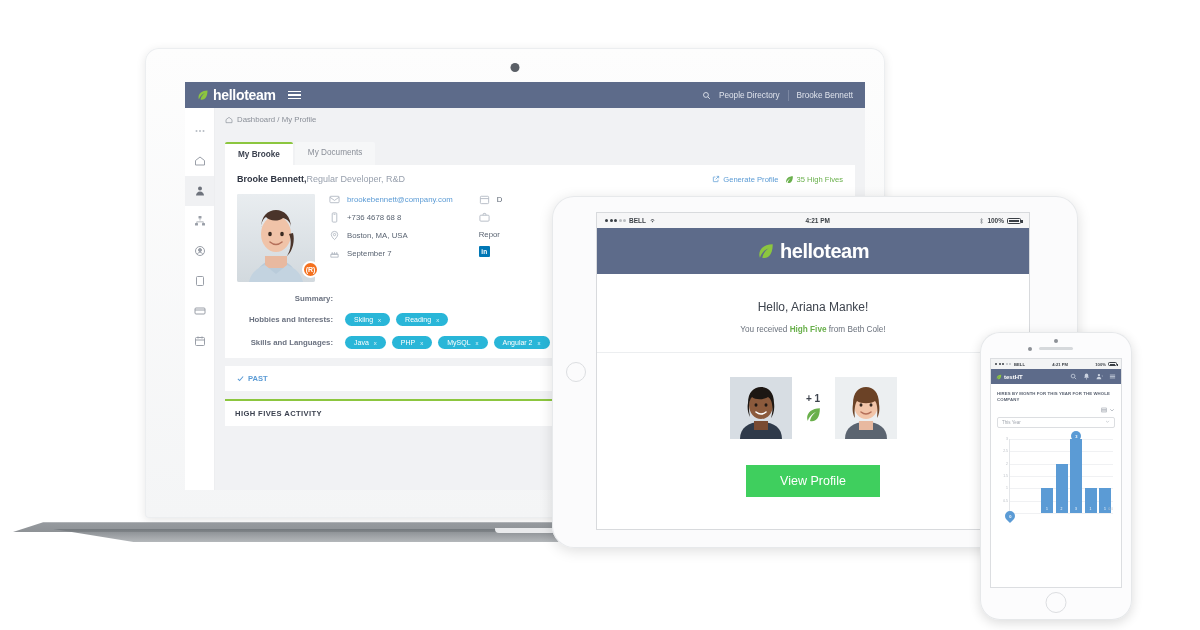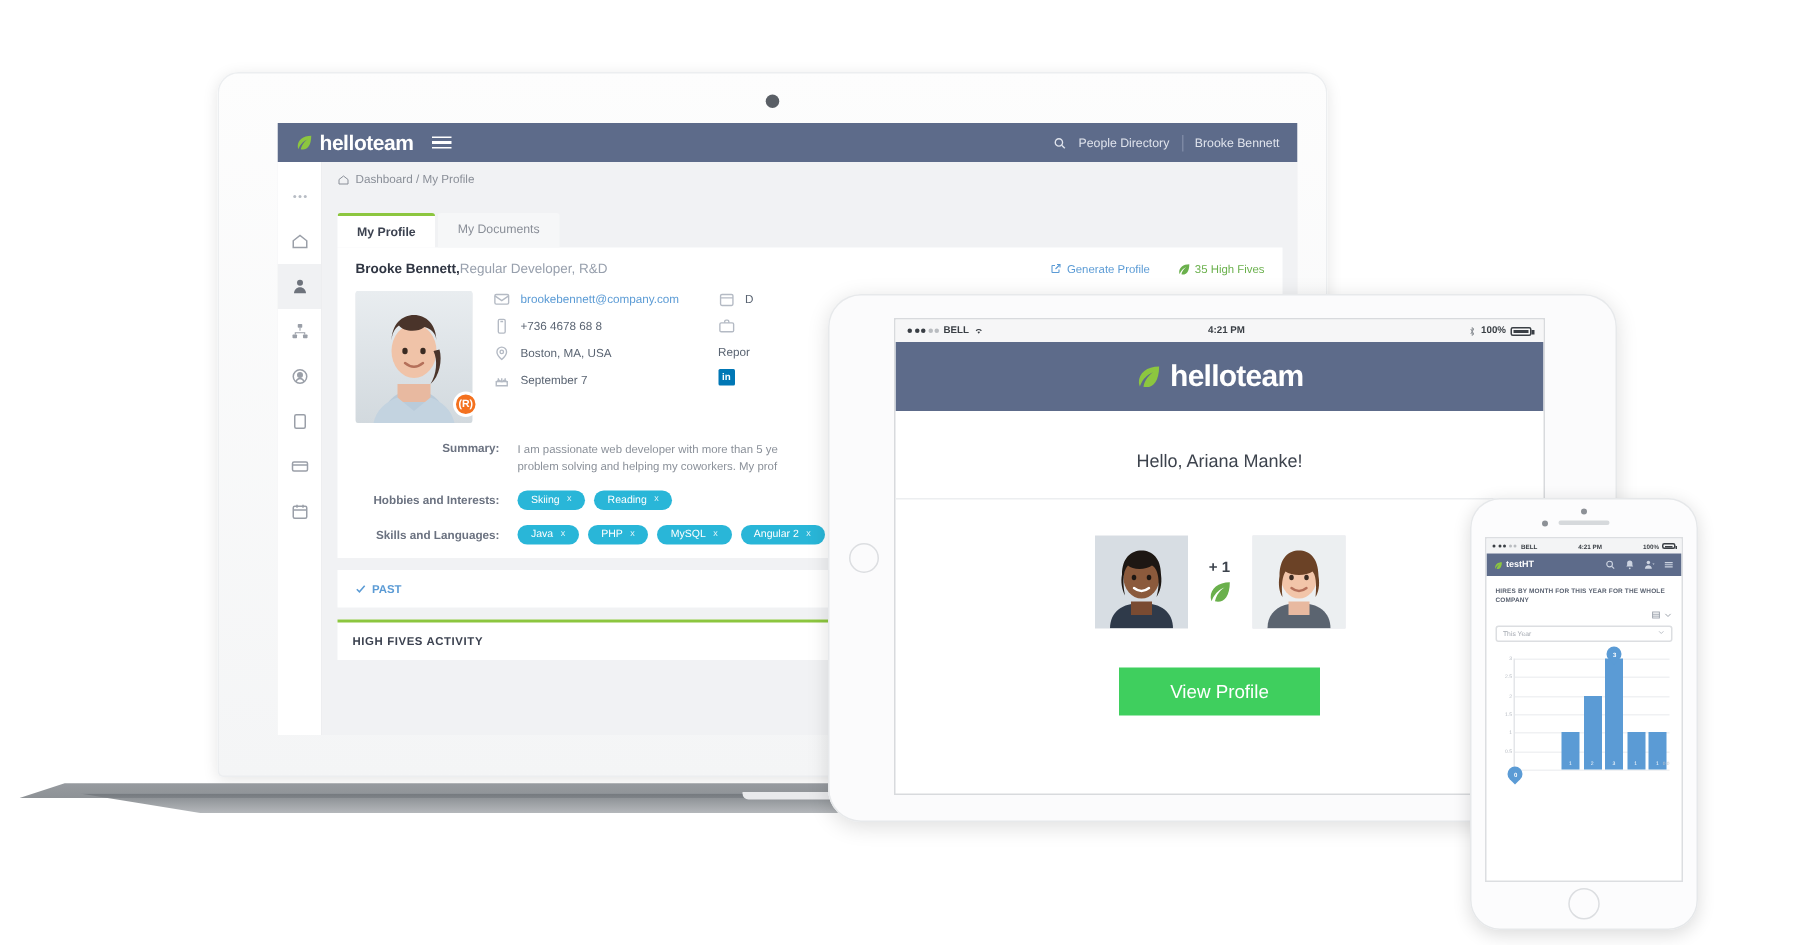--- a/index.html
+++ b/index.html
@@ -319,7 +319,7 @@
         </div>
 
         <div class="tabs">
-          <div class="tab active">My Profile</div>
+          <div class="tab active">My Brooke</div>
           <div class="tab">My Documents</div>
         </div>
 

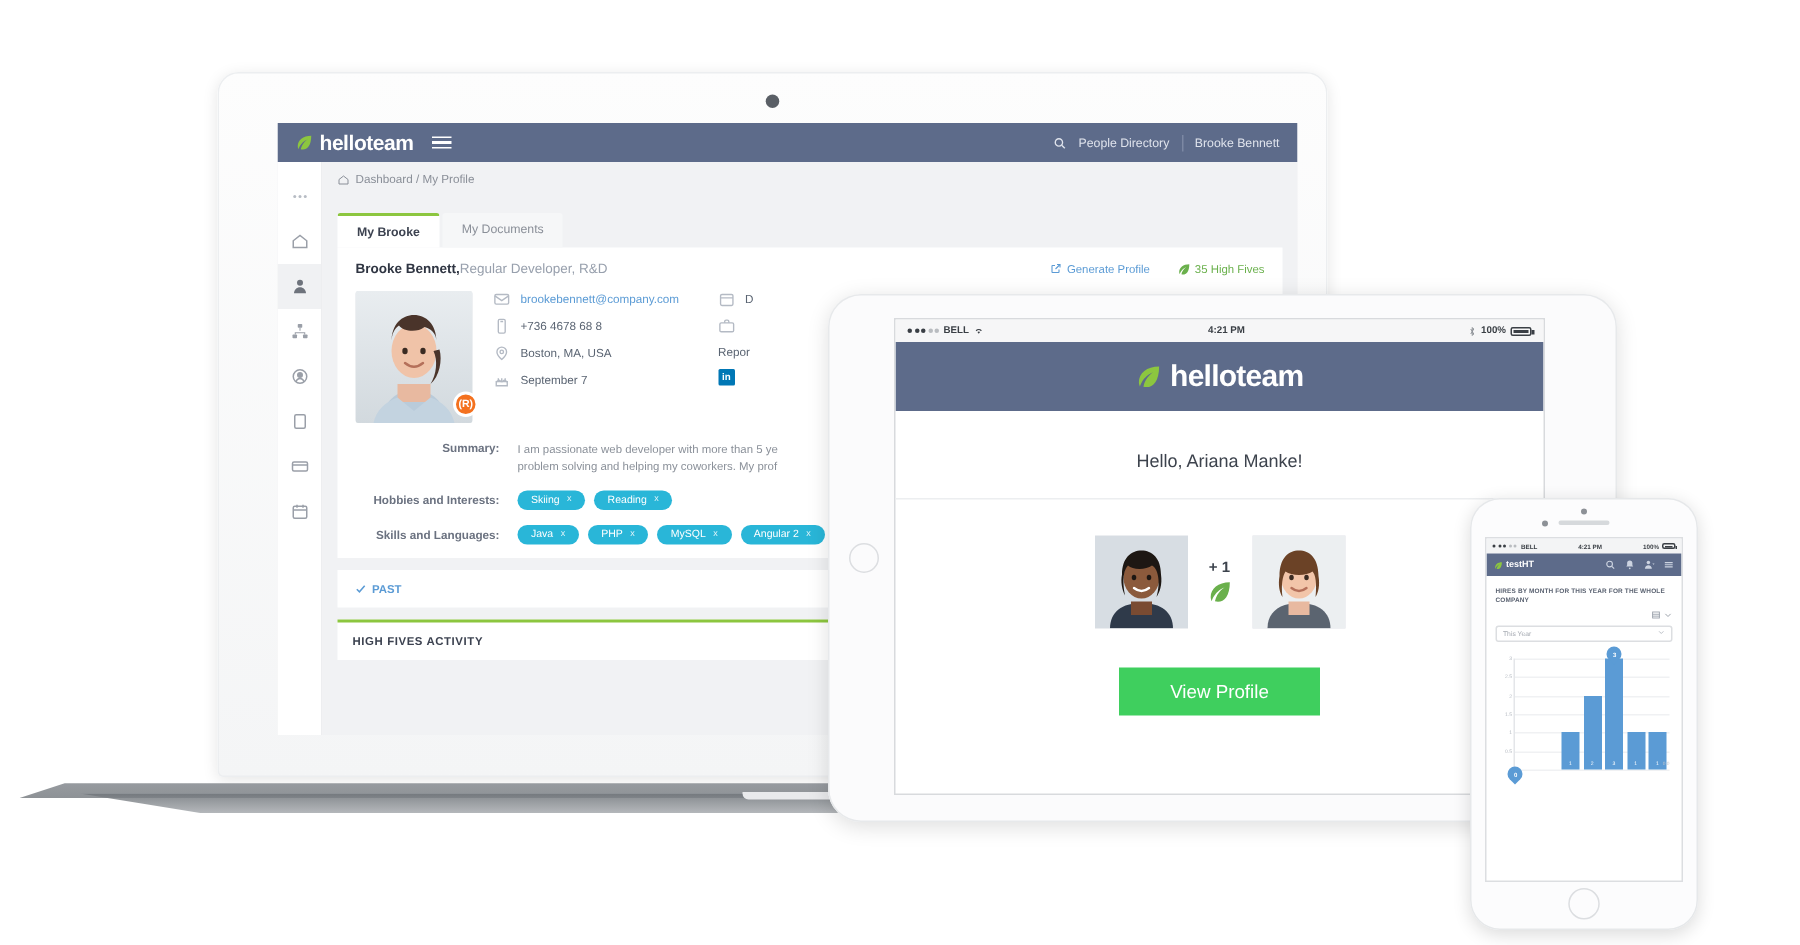--- a/index.html
+++ b/index.html
@@ -80,7 +80,7 @@
   .name-row { display: flex; align-items: center; }
   .pname { font-size: 9px; color: #2f3542; font-weight: 700; }
   .prole { font-size: 9px; color: #98a0ad; font-weight: 400; }
-  .name-actions { margin-left: auto; display: flex; gap: 18px; font-size: 7.6px; align-items: center; }
+  .name-actions { margin-left: auto; display: flex; gap: 6px; font-size: 7.6px; align-items: center; }
   .act-blue { color: #5b9bd5; display: flex; align-items: center; gap: 3px; }
   .act-green { color: #6ab04c; display: flex; align-items: center; gap: 3px; }
 

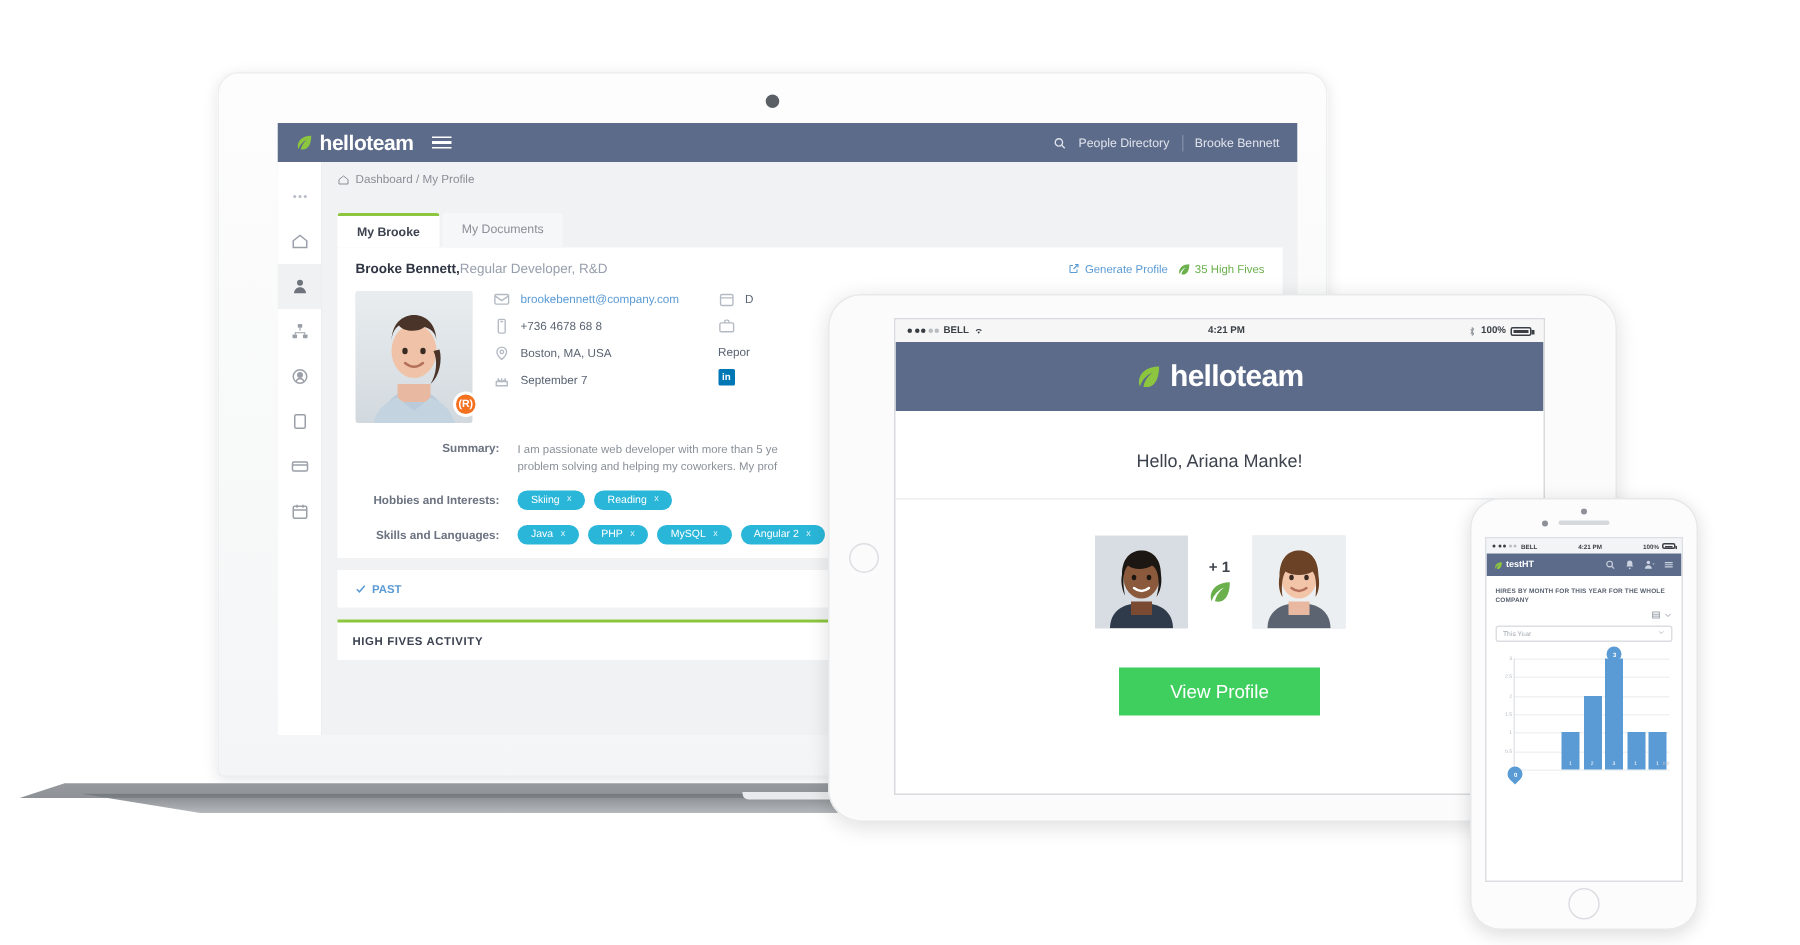--- a/index.html
+++ b/index.html
@@ -431,8 +431,6 @@
 
           <div class="summary-row">
             <div class="slabel">Summary:</div>
-            <div class="stext" style="white-space:pre-line">I am passionate web developer with more than 5 ye
-problem solving and helping my coworkers. My prof</div>
           </div>
 
           <div class="tagrow">

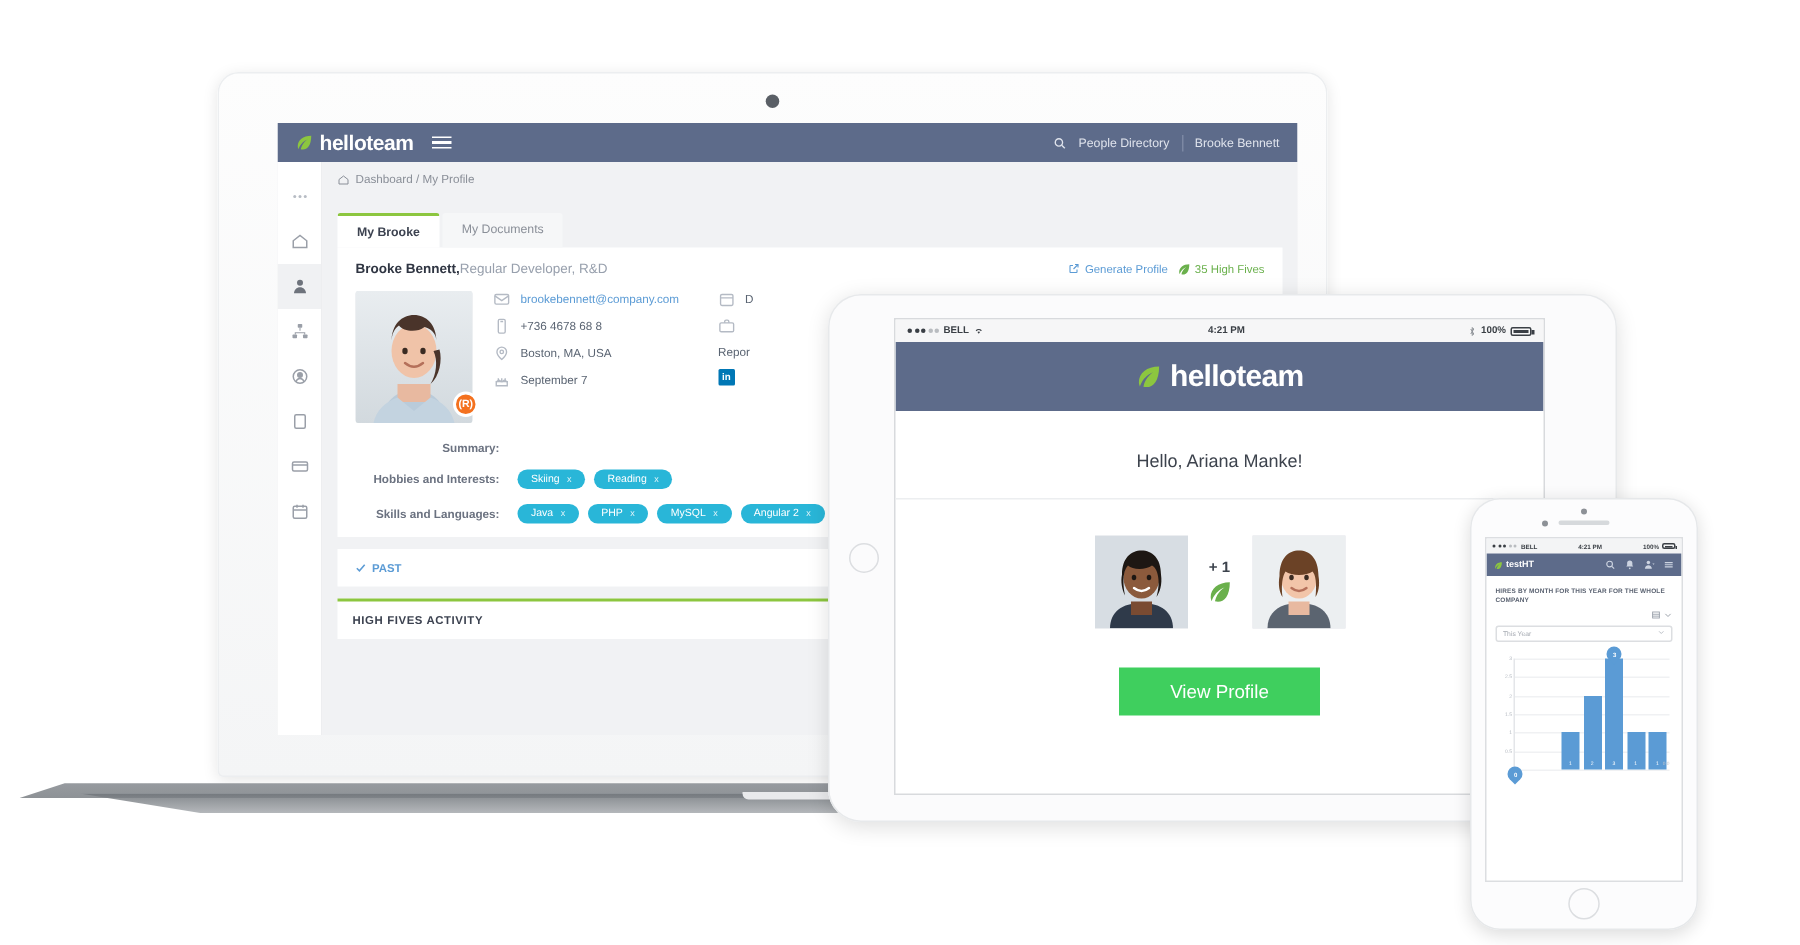--- a/index.html
+++ b/index.html
@@ -546,6 +546,9 @@
 
     <div class="mail-body">
       <div class="mail-h1">Hello, Ariana Manke!</div>
+      <div class="mail-sub">
+        <span>You received </span><span class="hi">High Five</span><span> from Beth Cole!</span>
+      </div>
 
       <div class="mail-rule"></div>
 

